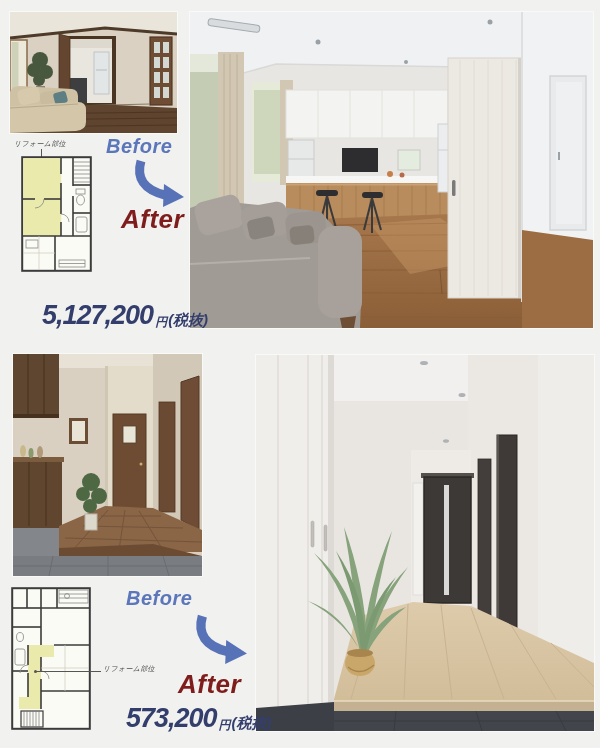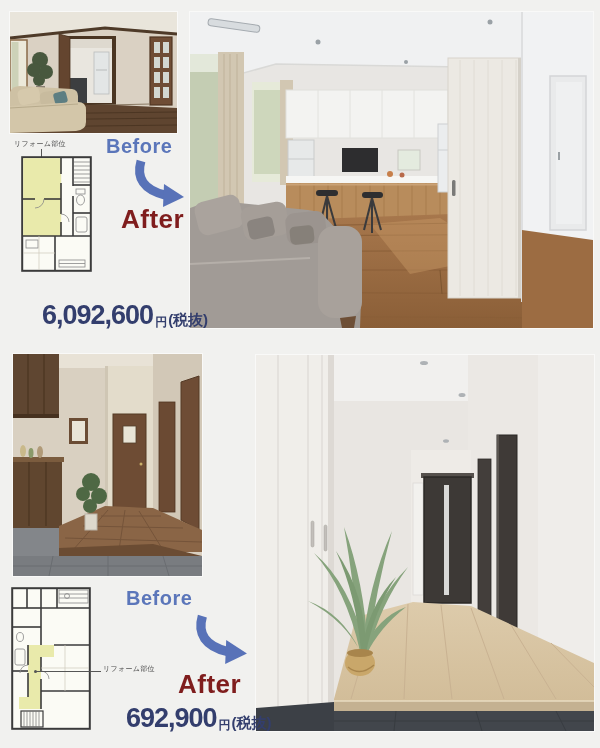--- a/index.html
+++ b/index.html
@@ -5,7 +5,7 @@
 <style>
   html,body{margin:0;padding:0;}
   body{font-family:"Liberation Sans","DejaVu Sans",sans-serif;}
-  #page{position:relative;width:600px;height:748px;background:#f1f1ef;overflow:hidden;}
+  #page{position:relative;width:600px;height:748px;background:#f1f1ef;overflow:hidden;font-style:italic;}
   .abs{position:absolute;}
   .photo{position:absolute;overflow:hidden;background:#ddd;box-shadow:0 0 0 1px rgba(255,255,255,.55);}
   .photo svg{display:block;}

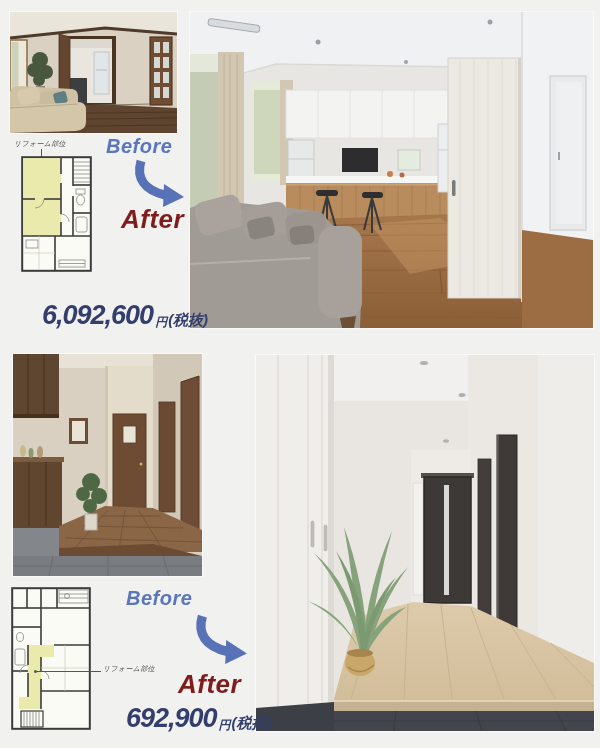--- a/index.html
+++ b/index.html
@@ -247,7 +247,7 @@
   <div class="alab" style="left:121px;top:206px;">After</div>
 
   <div class="price" style="left:42px;top:302px;">
-    <span class="amt">6,092,600</span>
+    <span class="amt">5,127,200</span>
     <span class="unit">円</span>
     <span class="note">(税抜)</span>
   </div>

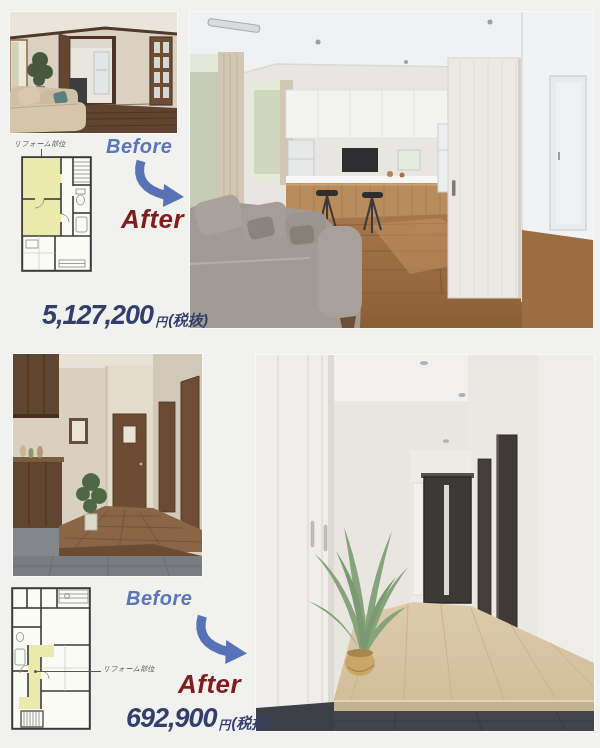--- a/index.html
+++ b/index.html
@@ -437,7 +437,7 @@
   <div class="alab" style="left:178px;top:671px;">After</div>
 
   <div class="price" style="left:126px;top:705px;">
-    <span class="amt">692,900</span>
+    <span class="amt">573,200</span>
     <span class="unit">円</span>
     <span class="note">(税抜)</span>
   </div>

